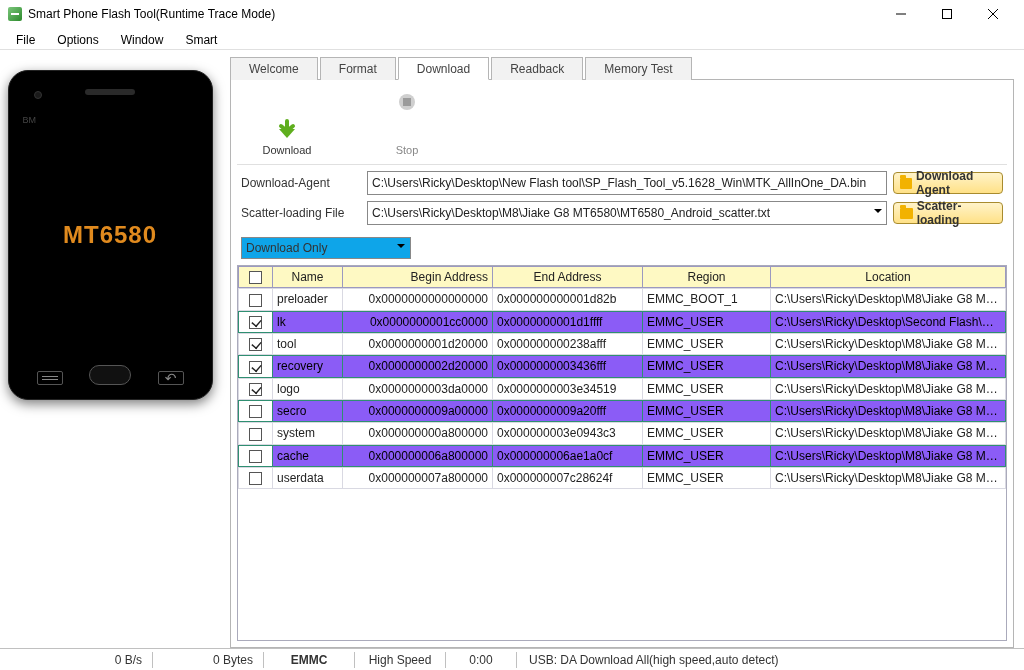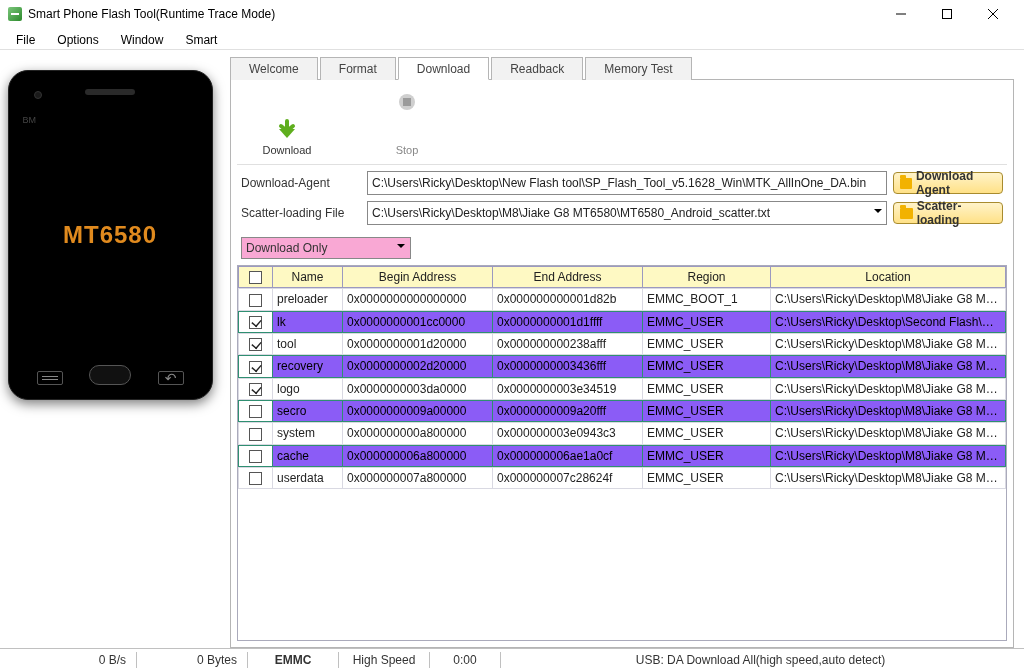--- a/index.html
+++ b/index.html
@@ -52,7 +52,7 @@
   .file-btn .folder{width:14px;height:11px;background:#f2b200;border-radius:1px;position:relative;}
   .file-btn .folder::before{content:"";position:absolute;top:-3px;left:0;width:6px;height:3px;background:#f2b200;border-radius:1px 1px 0 0;}
 
-  .mode-select { width:170px; height:22px; border:1px solid #888; padding:0 4px; position:relative; background:#f9a8d4;display:flex;align-items:center;color:#333;margin:0 4px 6px;}
+  .mode-select { width:170px; height:22px; border:1px solid #888; padding:0 4px; position:relative; background:#0ea5e9;display:flex;align-items:center;color:#333;margin:0 4px 6px;}
   .mode-select::after{content:"";position:absolute;right:5px;top:50%;transform:translateY(-50%);border:4px solid transparent;border-top-color:#000;}
 
   .table-wrap { flex:1; border:1px solid #aab; overflow:hidden; display:flex; flex-direction:column; }

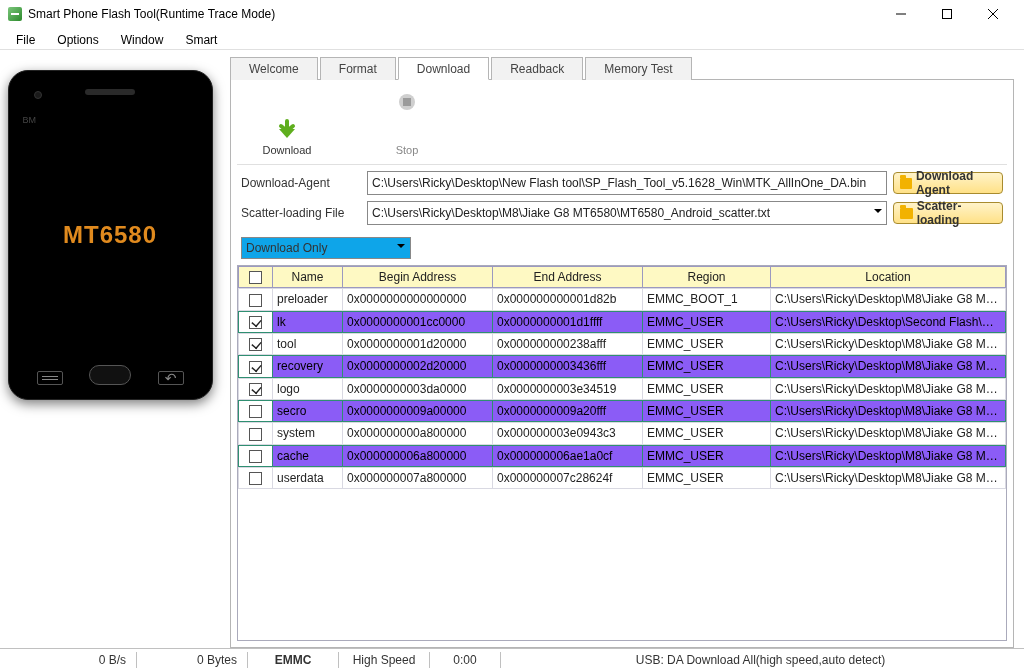--- a/index.html
+++ b/index.html
@@ -65,7 +65,7 @@
   .chk.on::after{content:"";position:absolute;left:2px;top:-1px;width:7px;height:10px;border:solid #222;border-width:0 2px 2px 0;transform:rotate(40deg) scale(.7);}
   th.col-chk, td.col-chk{width:34px; text-align:center;}
   th.col-name, td.col-name{width:70px;}
-  th.col-begin, td.col-begin{width:150px;}
+  th.col-begin, td.col-begin{width:150px;text-align:right;}
   th.col-end, td.col-end{width:150px;}
   th.col-region, td.col-region{width:128px;}
   tbody { display:block; }

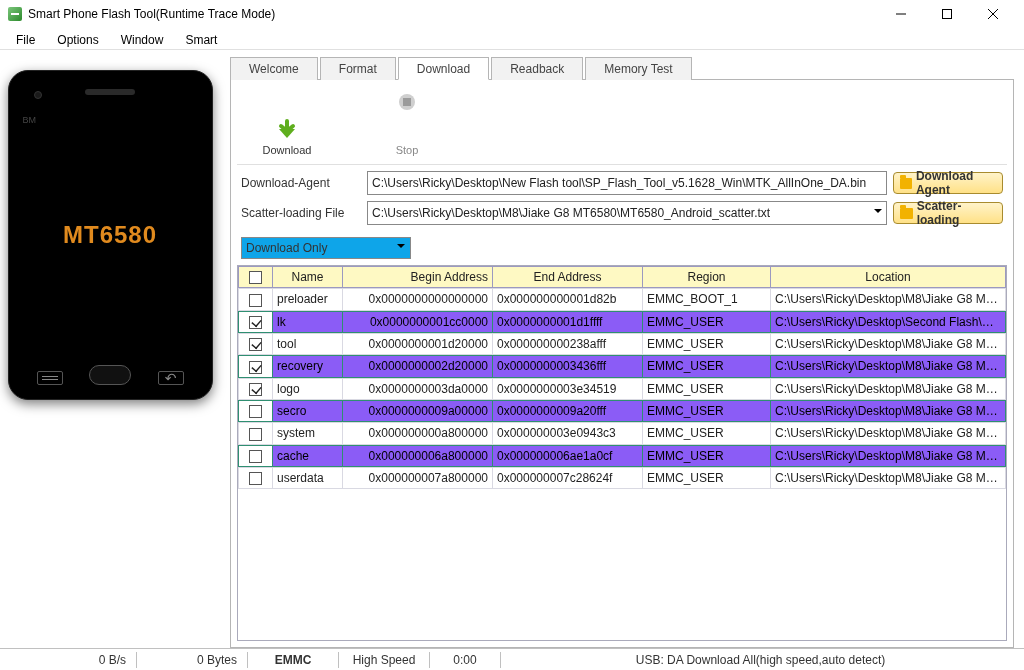--- a/index.html
+++ b/index.html
@@ -72,7 +72,7 @@
   thead, tbody tr { display:table; width:100%; table-layout:fixed; }
   .tbody-scroll{flex:1;overflow:auto;}
 
-  .statusbar { position:absolute; left:0; right:0; bottom:0; height:22px; border-top:1px solid #c0c0c0; display:flex; align-items:center; font-size:11px; color:#333; padding:0 6px;}
+  .statusbar { position:absolute; left:0; right:0; bottom:0; height:22px; border-top:1px solid #c0c0c0; display:flex; align-items:center; font-size:11px; color:#333; padding:0 22px;}
   .status-sep{border-left:1px solid #c0c0c0;height:16px;margin:0 0;}
   .status-cell{padding:0 10px;text-align:center;}
   .status-cell.w1{width:130px;text-align:right;}

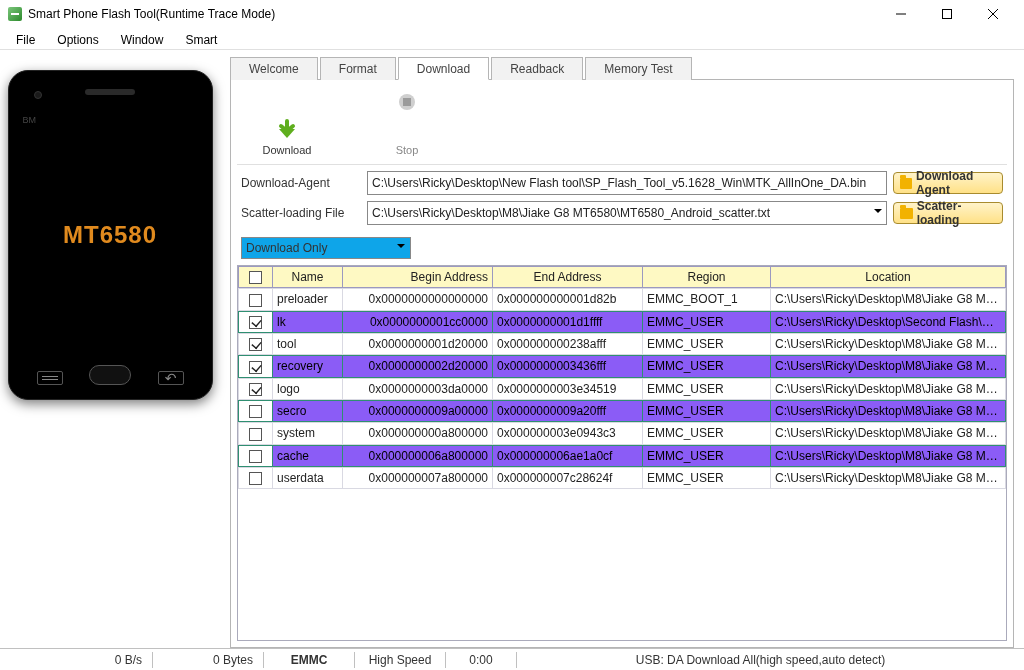--- a/index.html
+++ b/index.html
@@ -80,7 +80,7 @@
   .status-cell.w3{width:90px;font-weight:bold;}
   .status-cell.w4{width:90px;}
   .status-cell.w5{width:70px;}
-  .status-cell.grow{flex:1;text-align:center;padding-left:12px;}
+  .status-cell.grow{flex:1;text-align:left;padding-left:12px;}
 </style>
 </head>
 <body>

